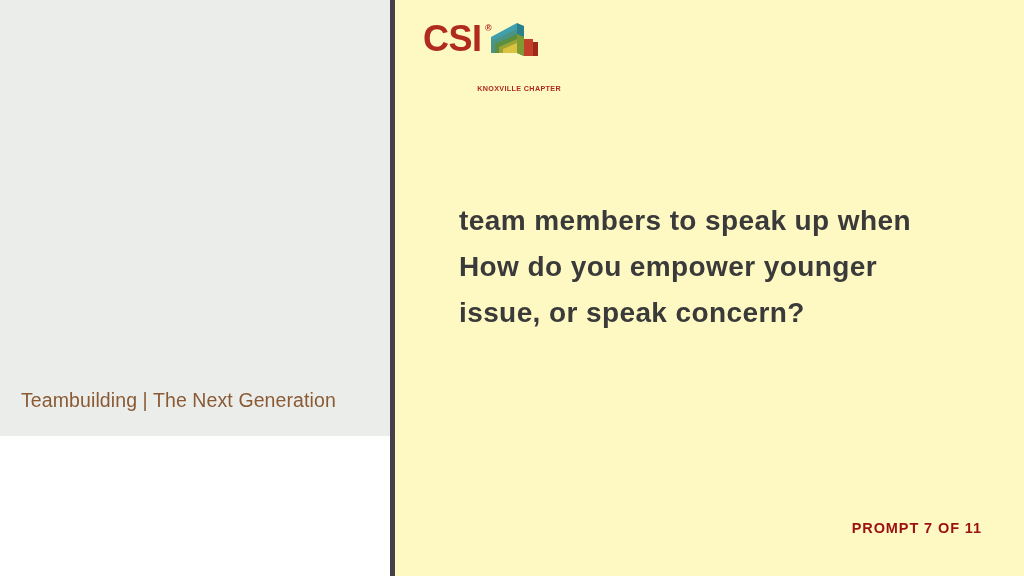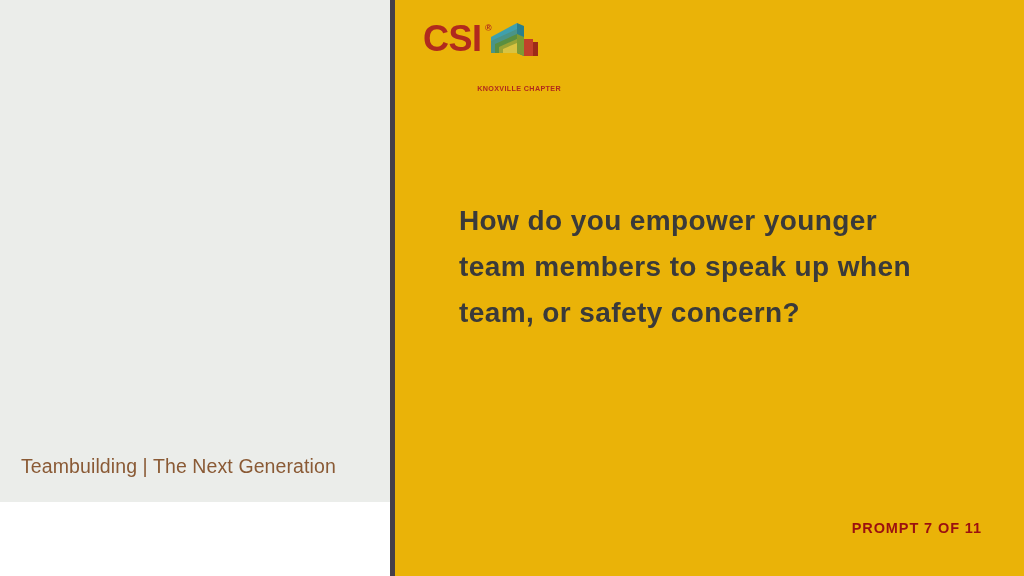--- a/index.html
+++ b/index.html
@@ -63,7 +63,7 @@
     top: 0;
     width: 629px;
     height: 576px;
-    background: #eab308;
+    background: #fef9c3;
   }
 
   

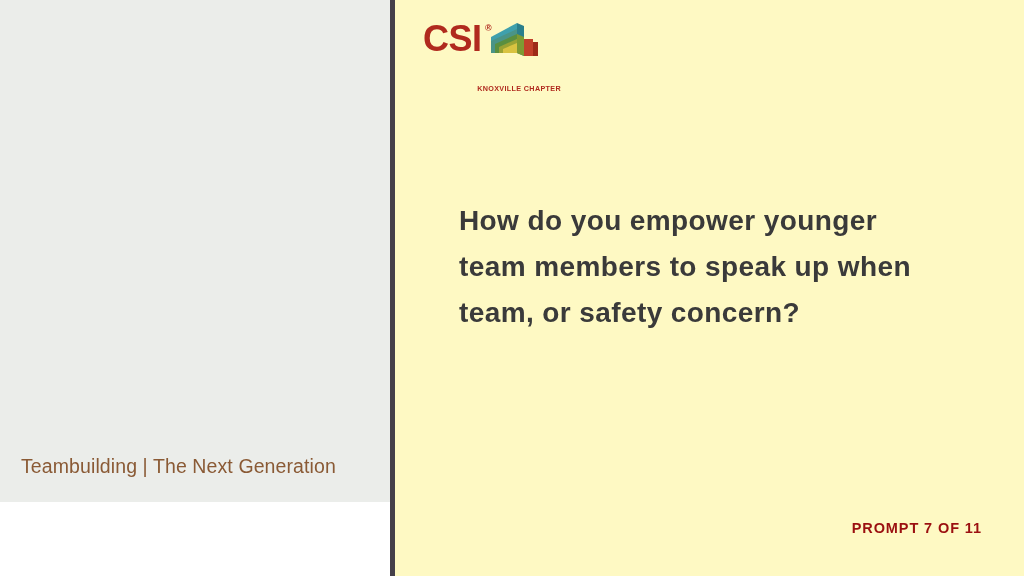--- a/index.html
+++ b/index.html
@@ -183,8 +183,8 @@
     </div>
 
     <div class="question">
+      <span class="question-line">team members to speak up when</span>
       <span class="question-line">How do you empower younger</span>
-      <span class="question-line">team members to speak up when</span>
       <span class="question-line">team, or safety concern?</span>
     </div>
 

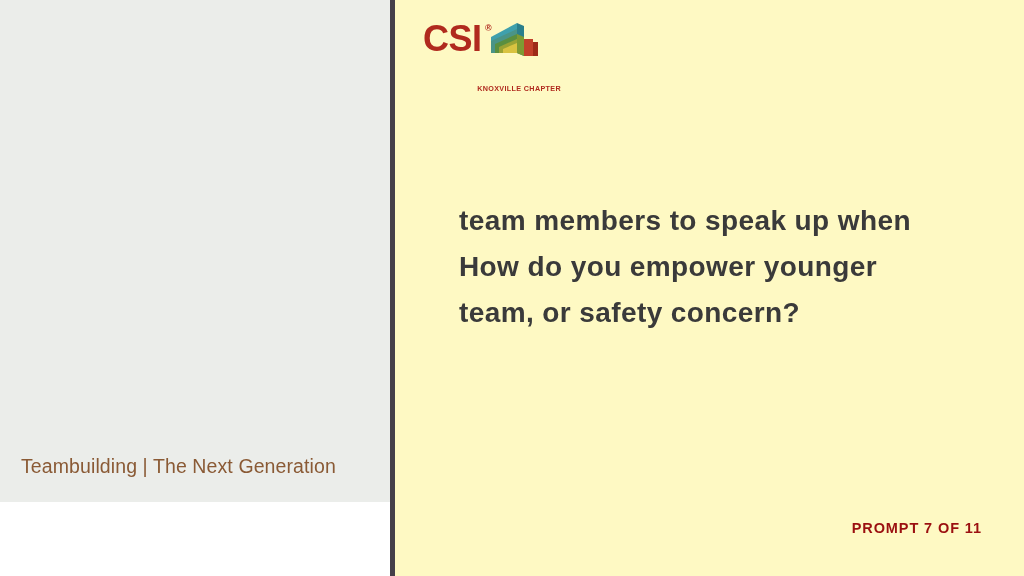--- a/index.html
+++ b/index.html
@@ -185,7 +185,7 @@
     <div class="question">
       <span class="question-line">team members to speak up when</span>
       <span class="question-line">How do you empower younger</span>
-      <span class="question-line">team, or safety concern?</span>
+      <span class="question-line">issue, or speak concern?</span>
     </div>
 
     <div class="prompt-counter">PROMPT 7 OF 11</div>

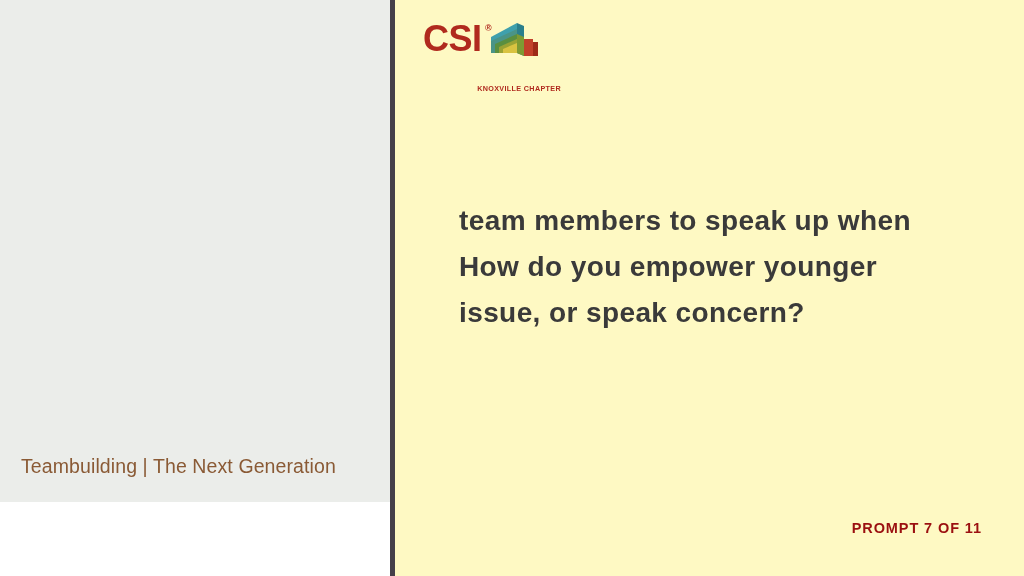--- a/index.html
+++ b/index.html
@@ -27,7 +27,7 @@
     left: 0;
     top: 0;
     width: 390px;
-    height: 502px;
+    height: 436px;
     background: #ebedea;
   }
 

